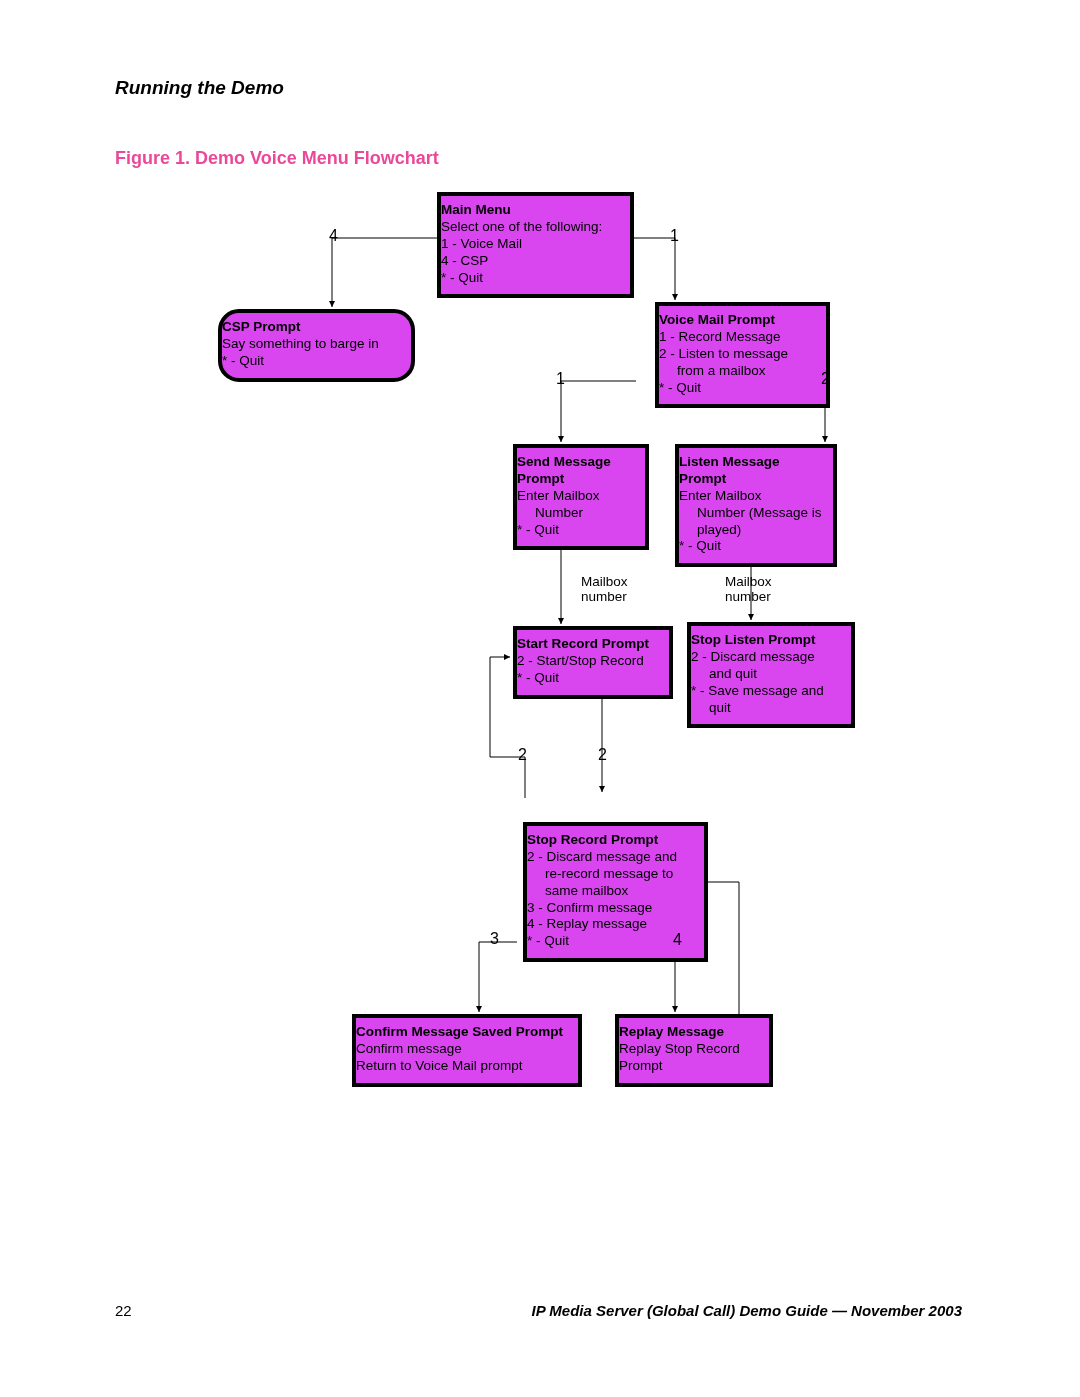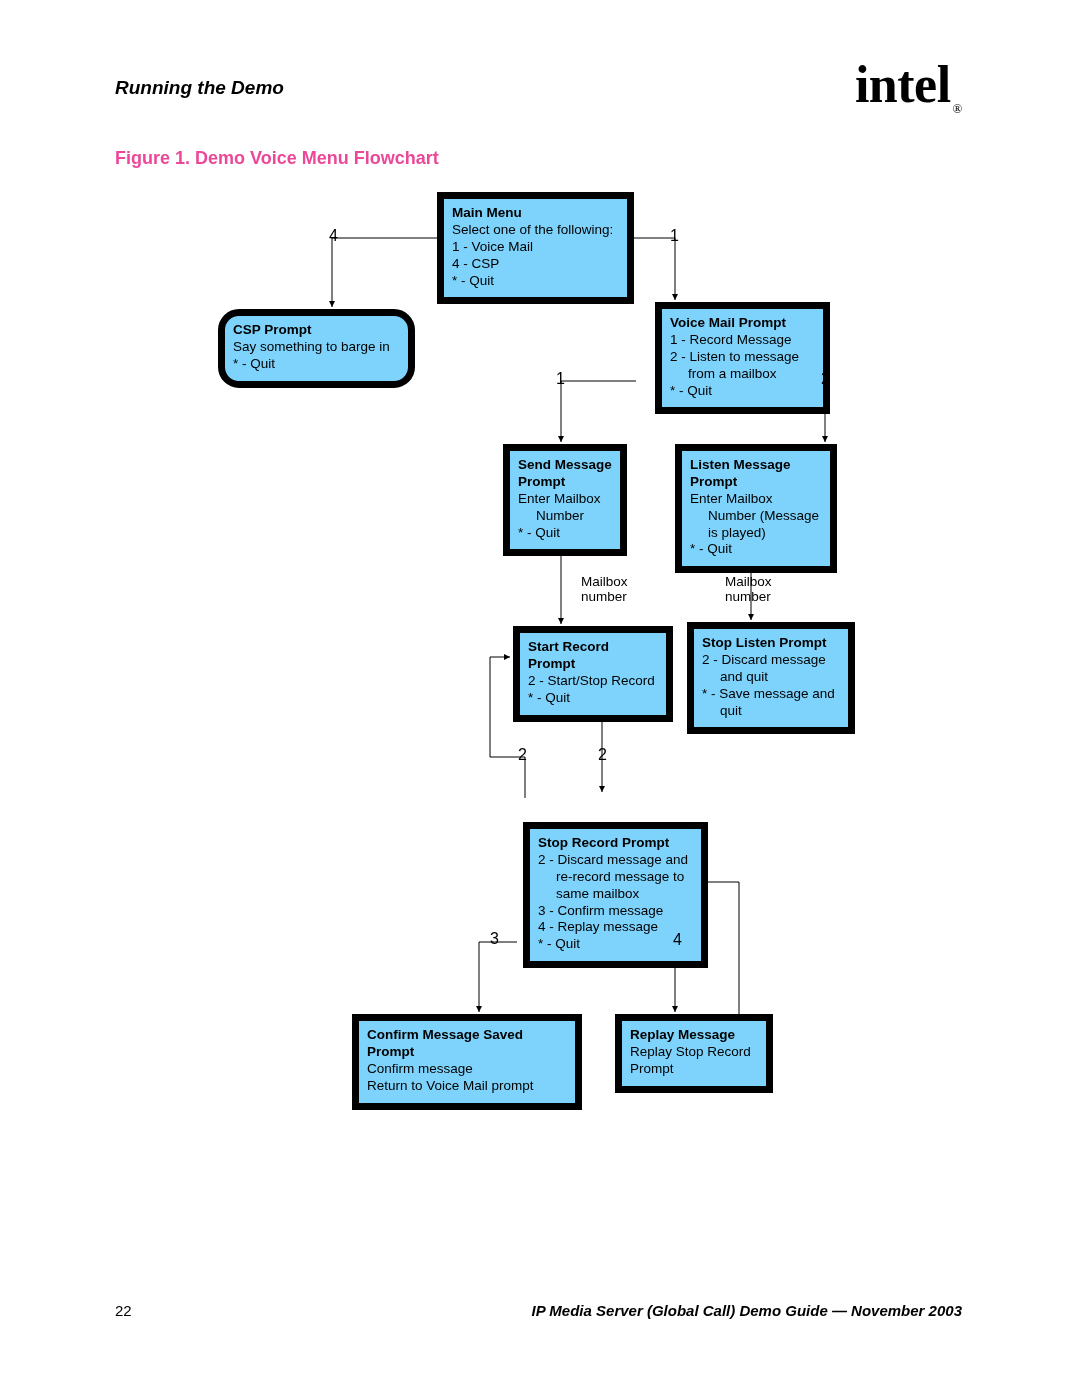--- a/index.html
+++ b/index.html
@@ -101,9 +101,6 @@
 
   <div class="section-header">Running the Demo</div>
 
-  <div class="brand">
-    <span>intel</span><span class="reg-sub">®</span>
-  </div>
 
   <div class="fig-title">Figure 1.  Demo Voice Menu Flowchart</div>
 

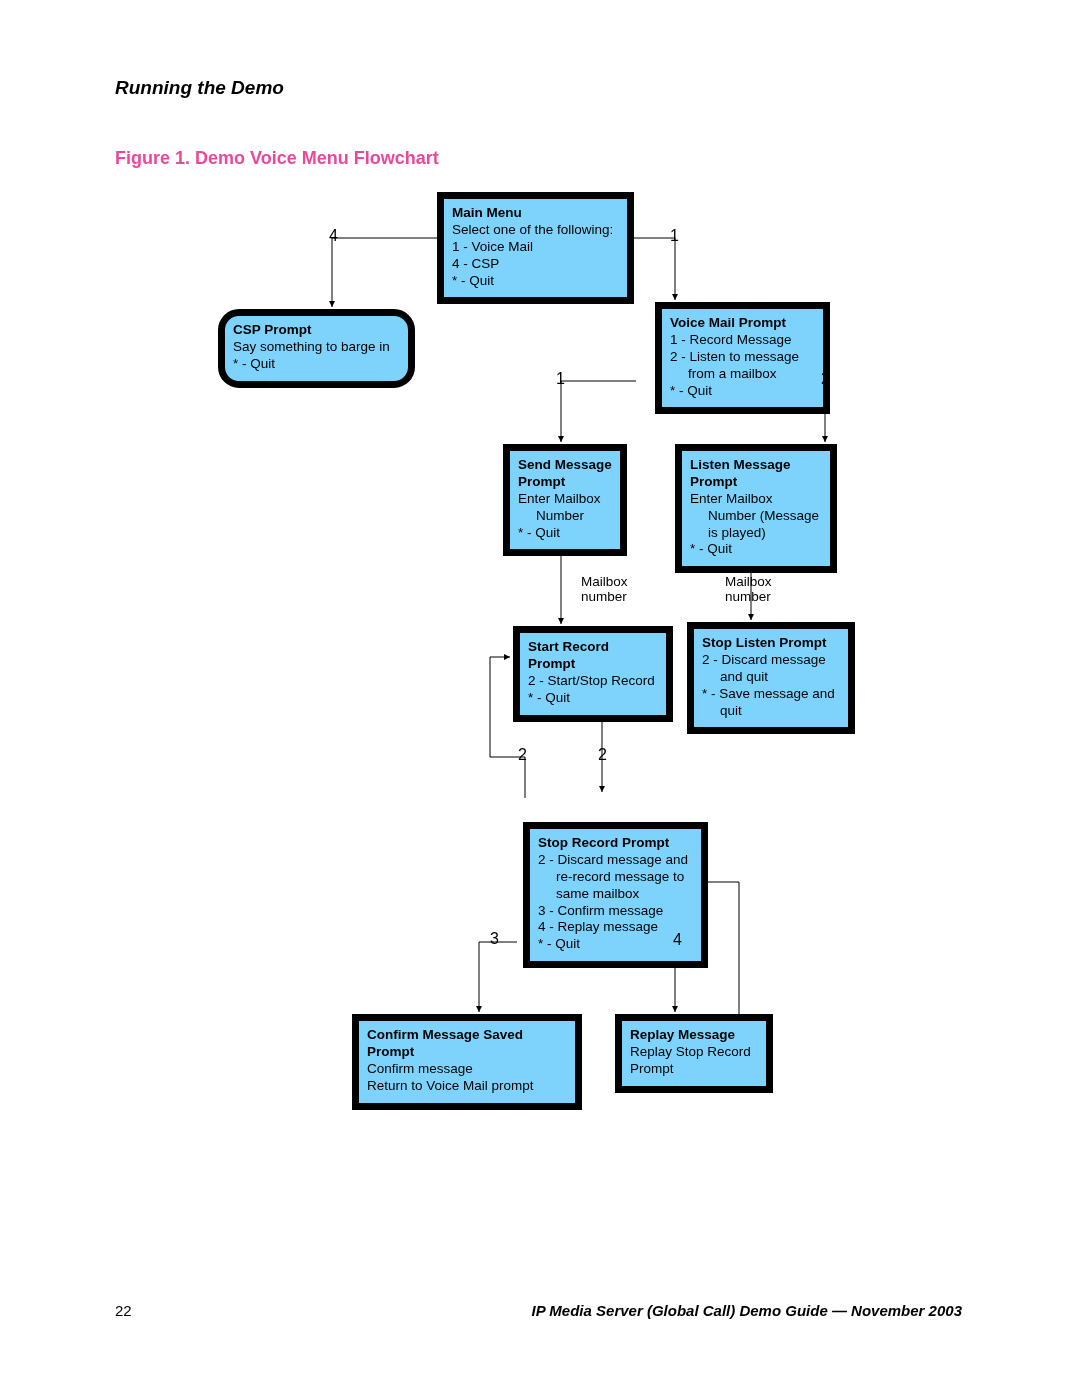--- a/index.html
+++ b/index.html
@@ -59,9 +59,9 @@
   }
   .node {
     position: absolute;
-    border: 7px solid #000000;
-    background: #7dd3fc;
-    padding: 6px 8px 8px 8px;
+    border: 4px solid #000000;
+    background: #d946ef;
+    padding: 6px 8px 8px 0;
     font-size: 13.5px;
     line-height: 1.25;
     box-sizing: border-box;

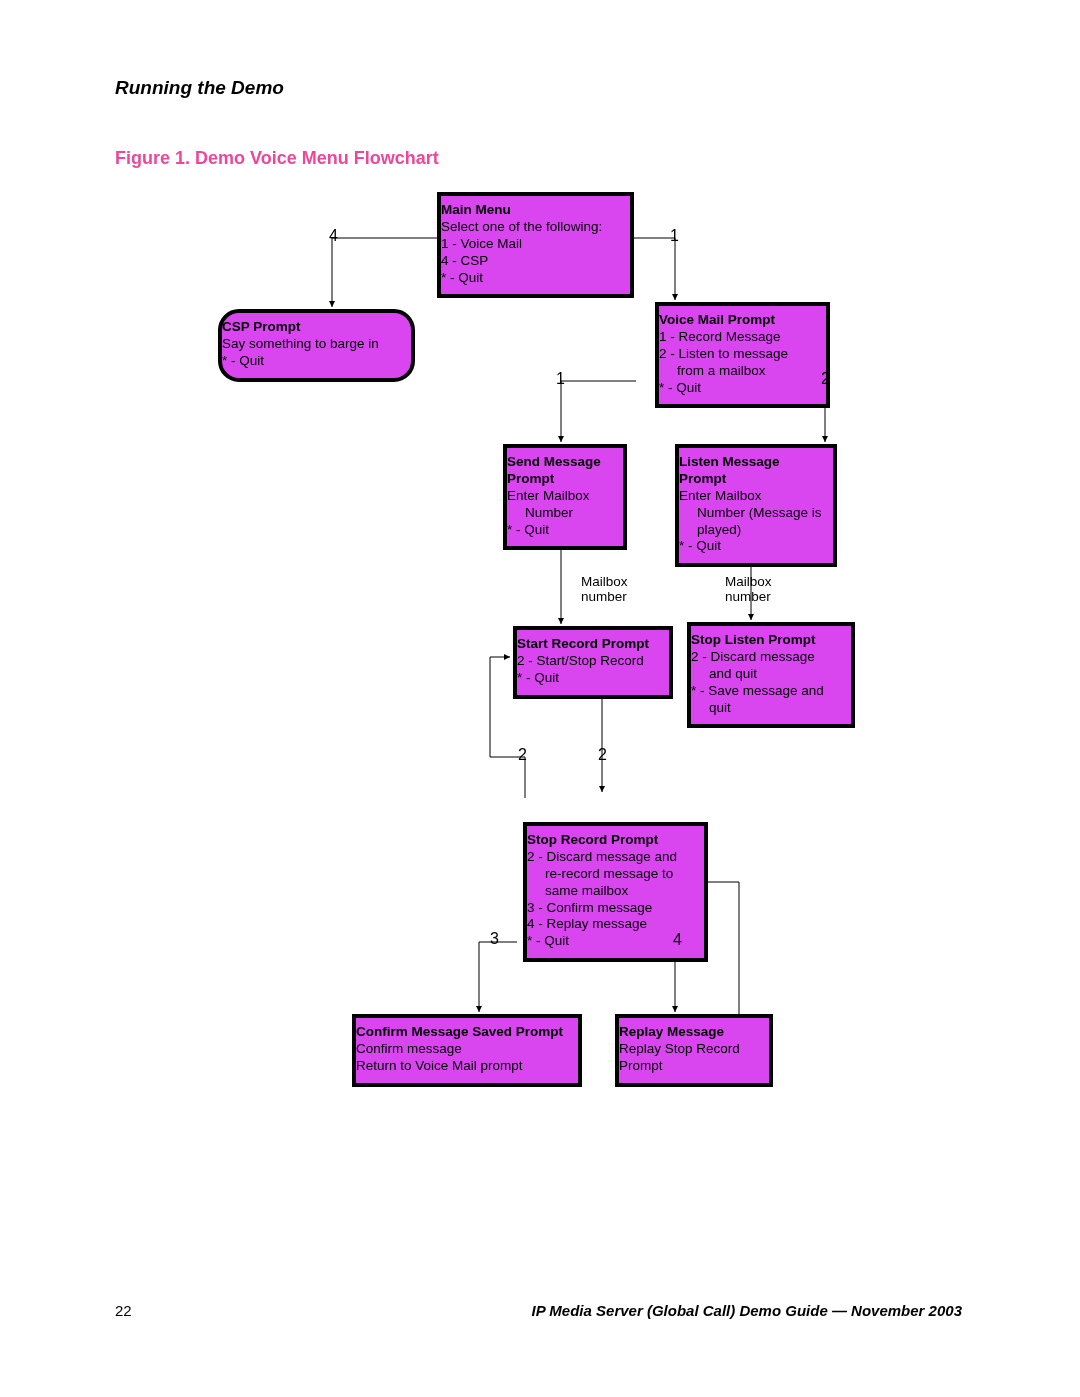--- a/index.html
+++ b/index.html
@@ -158,7 +158,7 @@
       <span class="line">* - Quit</span>
     </div>
 
-    <div class="node" style="left:388px; top:262px; width:124px;">
+    <div class="node" style="left:398px; top:262px; width:136px;">
       <span class="title">Send Message Prompt</span>
       <span class="line">Enter Mailbox</span>
       <span class="indent">Number</span>

